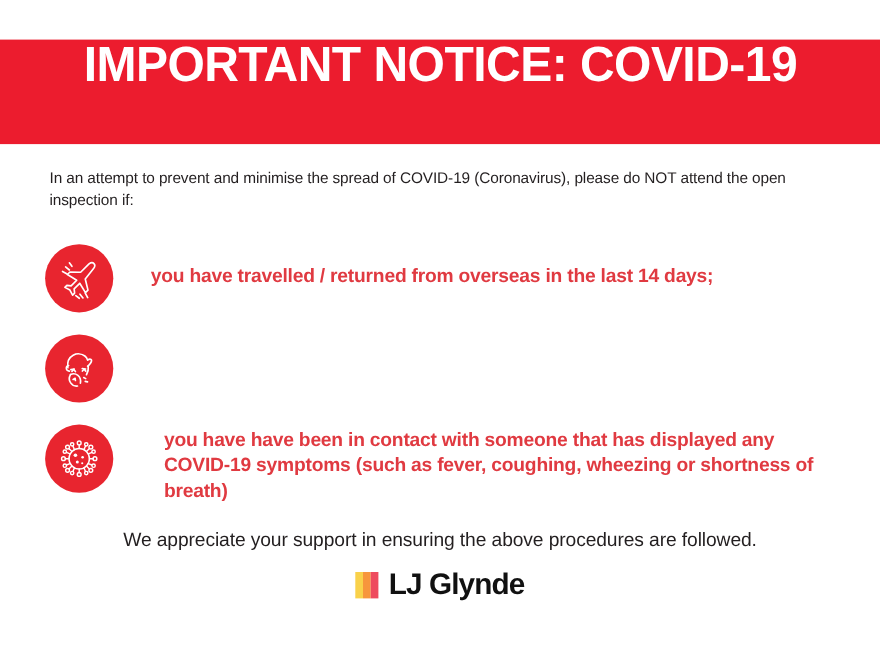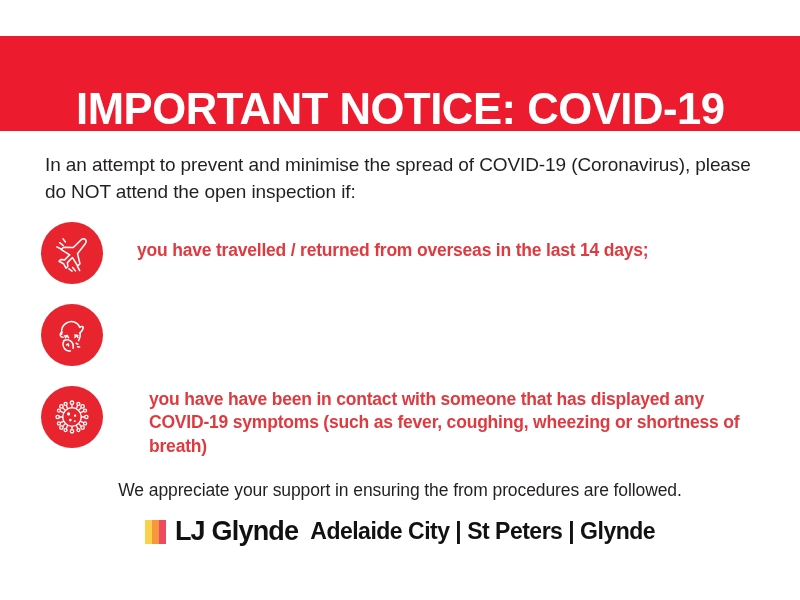--- a/index.html
+++ b/index.html
@@ -30,7 +30,7 @@
     height: 95px;
     background: #ec1c2e;
     display: flex;
-    align-items: flex-end;
+    align-items: flex-start;
     justify-content: center;
   }
   .banner-title {

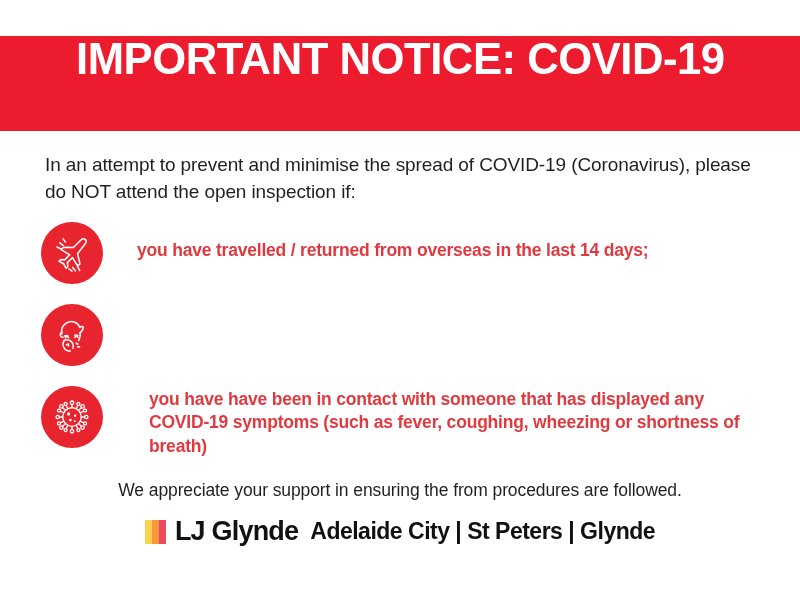--- a/index.html
+++ b/index.html
@@ -52,7 +52,7 @@
     left: 45px;
     width: 720px;
     color: #231f20;
-    font-size: 19px;
+    font-size: 14px;
     line-height: 1.42;
     letter-spacing: -0.1px;
   }

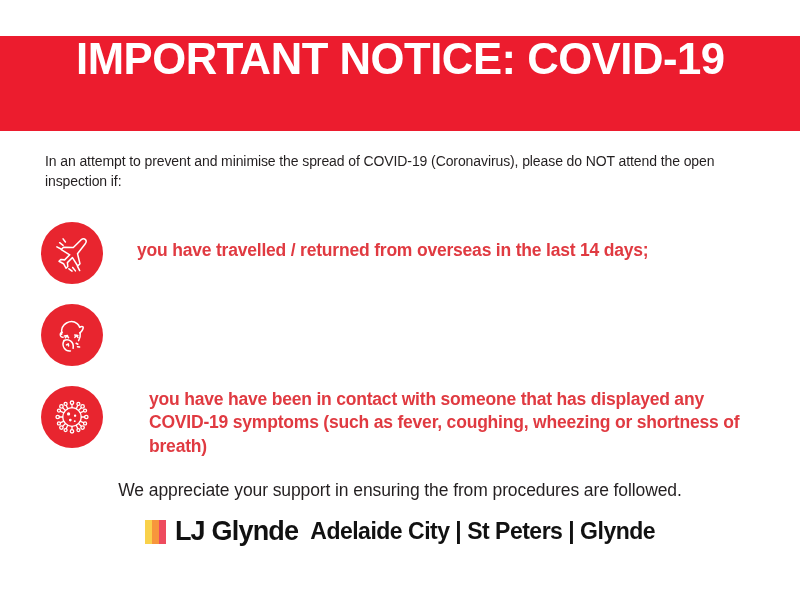--- a/index.html
+++ b/index.html
@@ -250,7 +250,7 @@
 
   </div>
 
-  <div class="closing">We appreciate your support in ensuring the from procedures are followed.</div>
+  <div class="closing">We appreciate your support in ensuring the above procedures are followed.</div>
 
   <div class="footer">
     <div class="logo-bars">

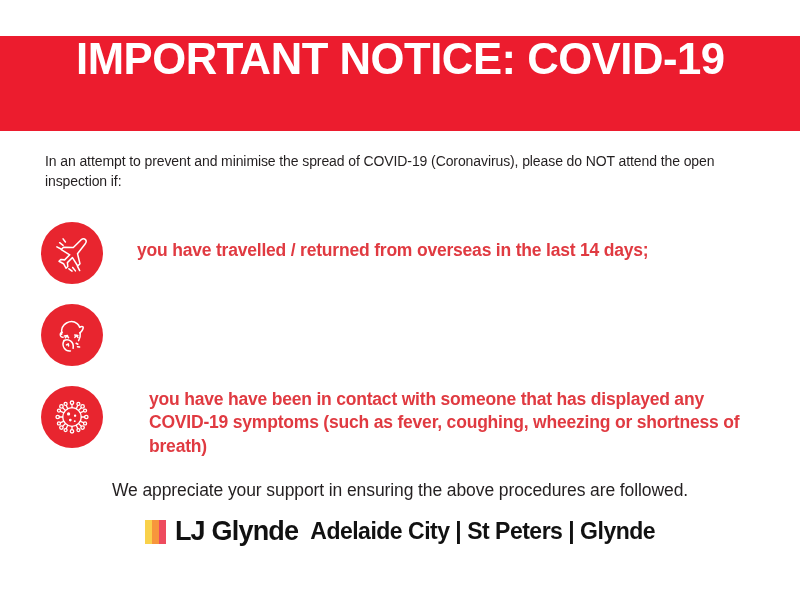--- a/index.html
+++ b/index.html
@@ -259,7 +259,6 @@
       <span class="bar-3"></span>
     </div>
     <div class="logo-word">LJ Glynde</div>
-    <div class="branches">Adelaide City | St Peters | Glynde</div>
   </div>
 
 </div>

